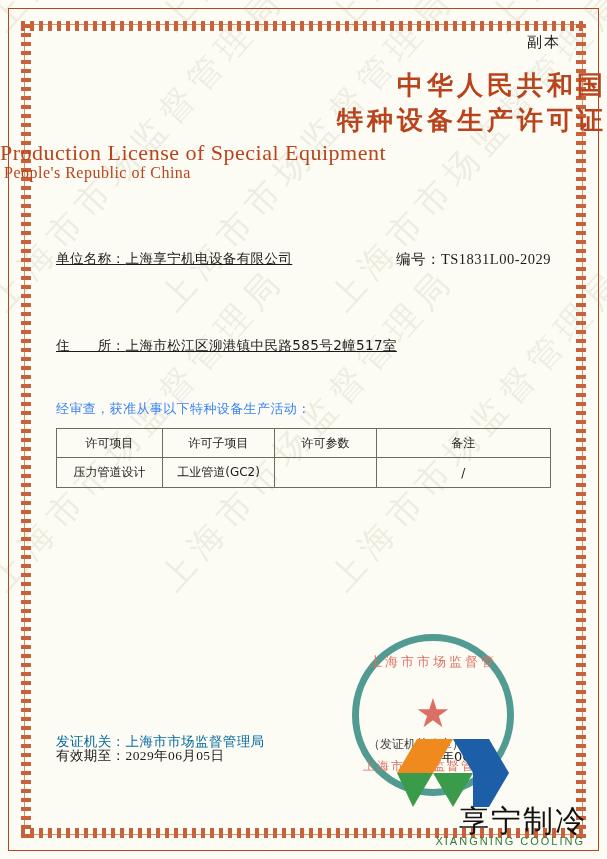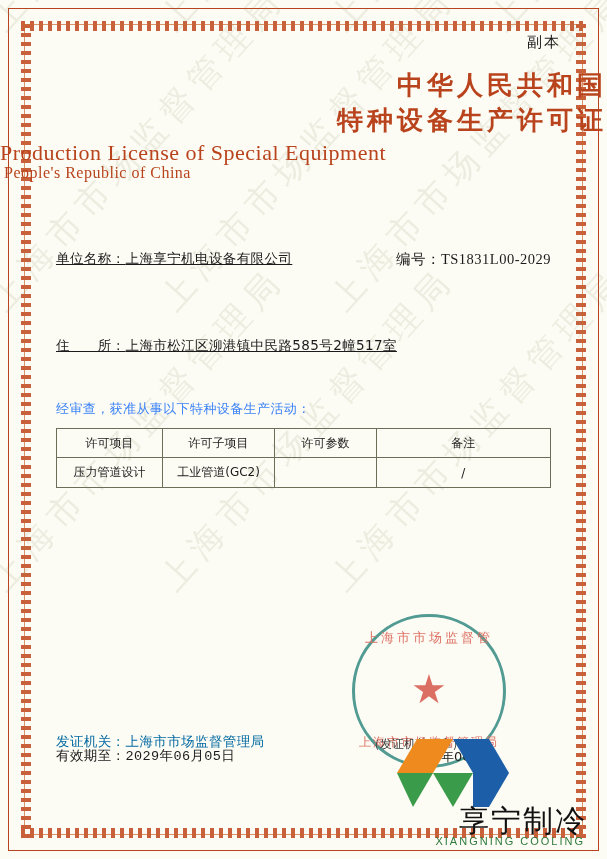--- a/index.html
+++ b/index.html
@@ -205,10 +205,10 @@
   .seal {
     position: absolute;
     left: 352px;
-    top: 614px;
+    top: 634px;
     width: 148px;
     height: 148px;
-    border: 3px solid #0f766e;
+    border: 7px solid #0f766e;
     border-radius: 50%;
     opacity: .72;
     pointer-events: none;

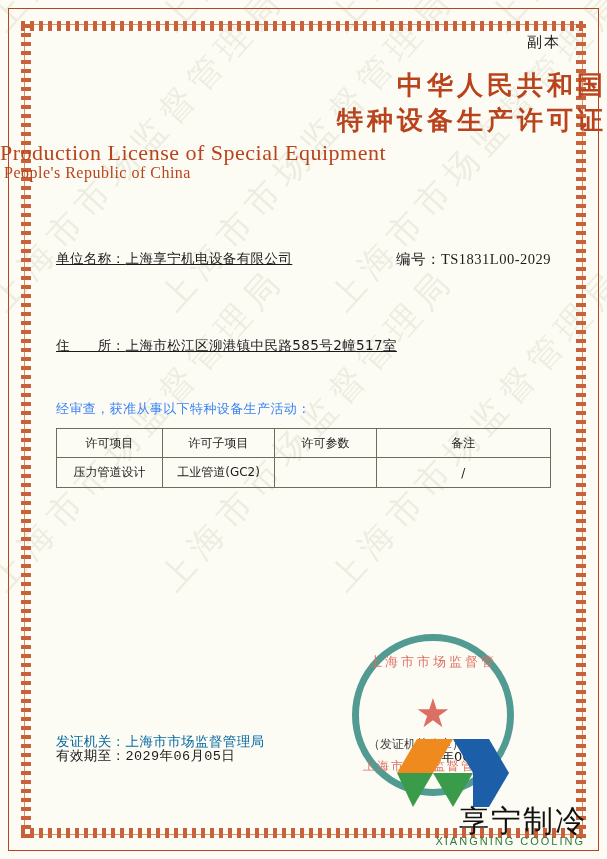--- a/index.html
+++ b/index.html
@@ -181,7 +181,7 @@
     top: 747px;
     font-size: 13.5px;
     color: #1b1b1b;
-    font-family: Liberation Mono, monospace;
+    font-family: Liberation Serif, serif;
     letter-spacing: .4px;
   }
   .seal-note {

